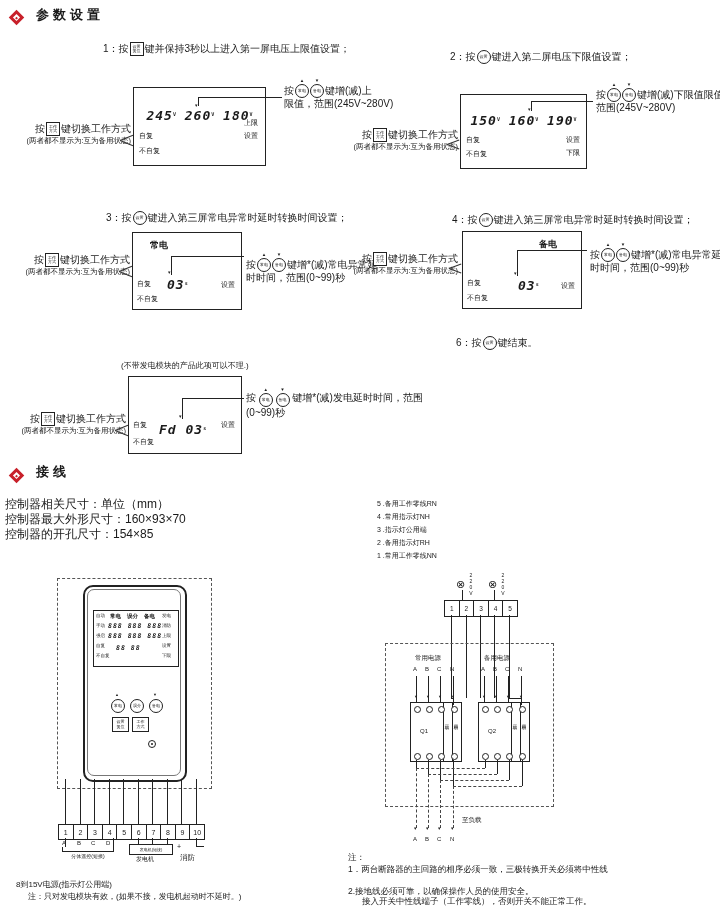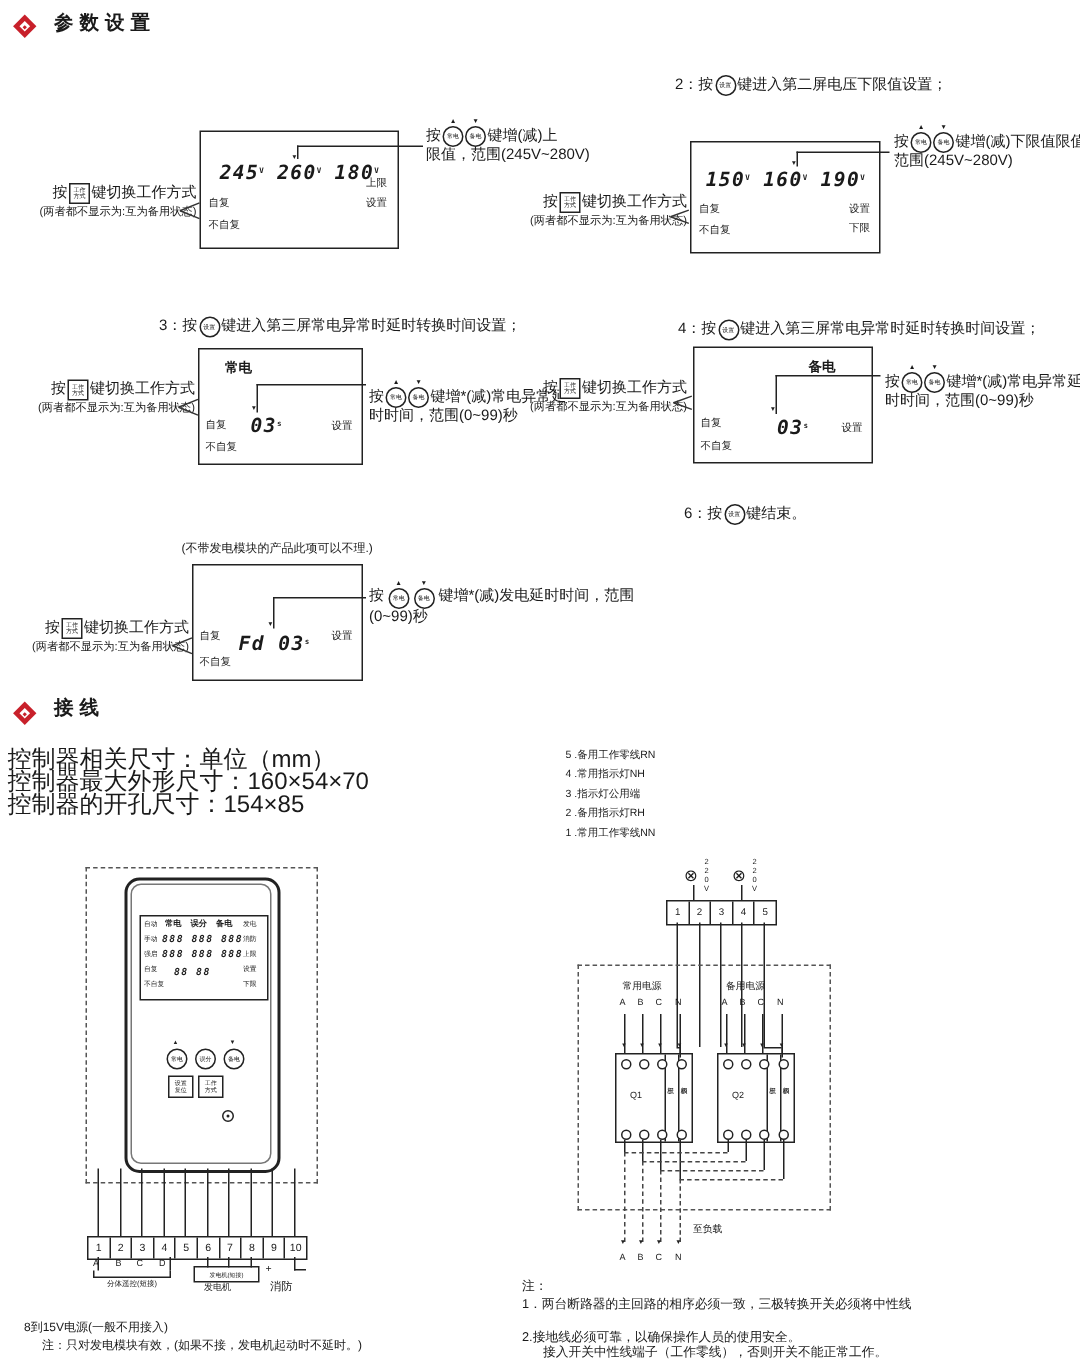--- a/index.html
+++ b/index.html
@@ -48,6 +48,14 @@
     </span>
   <div class="p b f13" style="left:36px;top:7px;letter-spacing:4px;">参数设置</div>
 
+  <div class="p row f10" style="left:103px;top:42px;">
+    <span>1：按</span>
+    <span class="ksq">
+        <span>设置</span>
+        <span>复位</span>
+      </span>
+    <span>键并保持3秒以上进入第一屏电压上限值设置；</span>
+  </div>
   <div class="box" style="left:133px;top:87px;width:131px;height:77px;">
     <div class="p seg f13" style="left:0;right:0;top:20px;text-align:center;white-space:nowrap;">
       <span>245</span><i class="u">V</i>

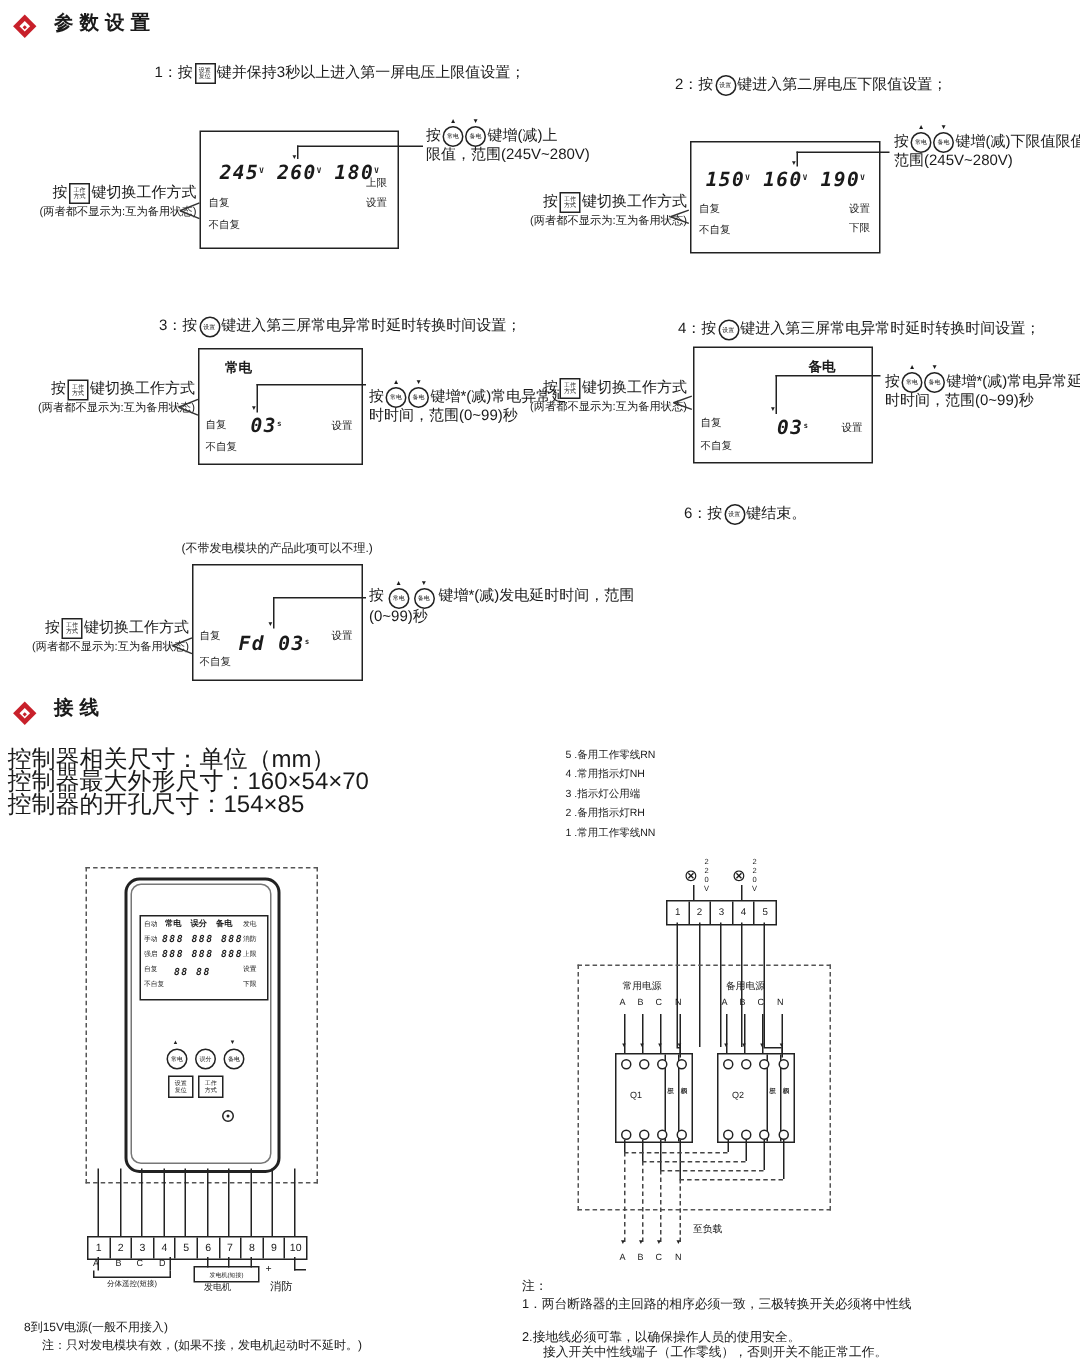--- a/index.html
+++ b/index.html
@@ -9,7 +9,7 @@
   .wrap{white-space:normal;}
   .row{display:flex;align-items:center;gap:1px;}
   .b{font-weight:bold;}
-  .f13{font-size:13px}.f105{font-size:16px}.f10{font-size:10px}
+  .f13{font-size:13px}.f105{font-size:12px}.f10{font-size:10px}
   .f9{font-size:9px}.f85{font-size:8.5px}.f8{font-size:8px}.f75{font-size:7.5px}
   .f7{font-size:7px}.f65{font-size:6.5px}.f6{font-size:6px}.f55{font-size:5.5px}
   .f5{font-size:5px}.f45{font-size:4.5px}.f4{font-size:4px}

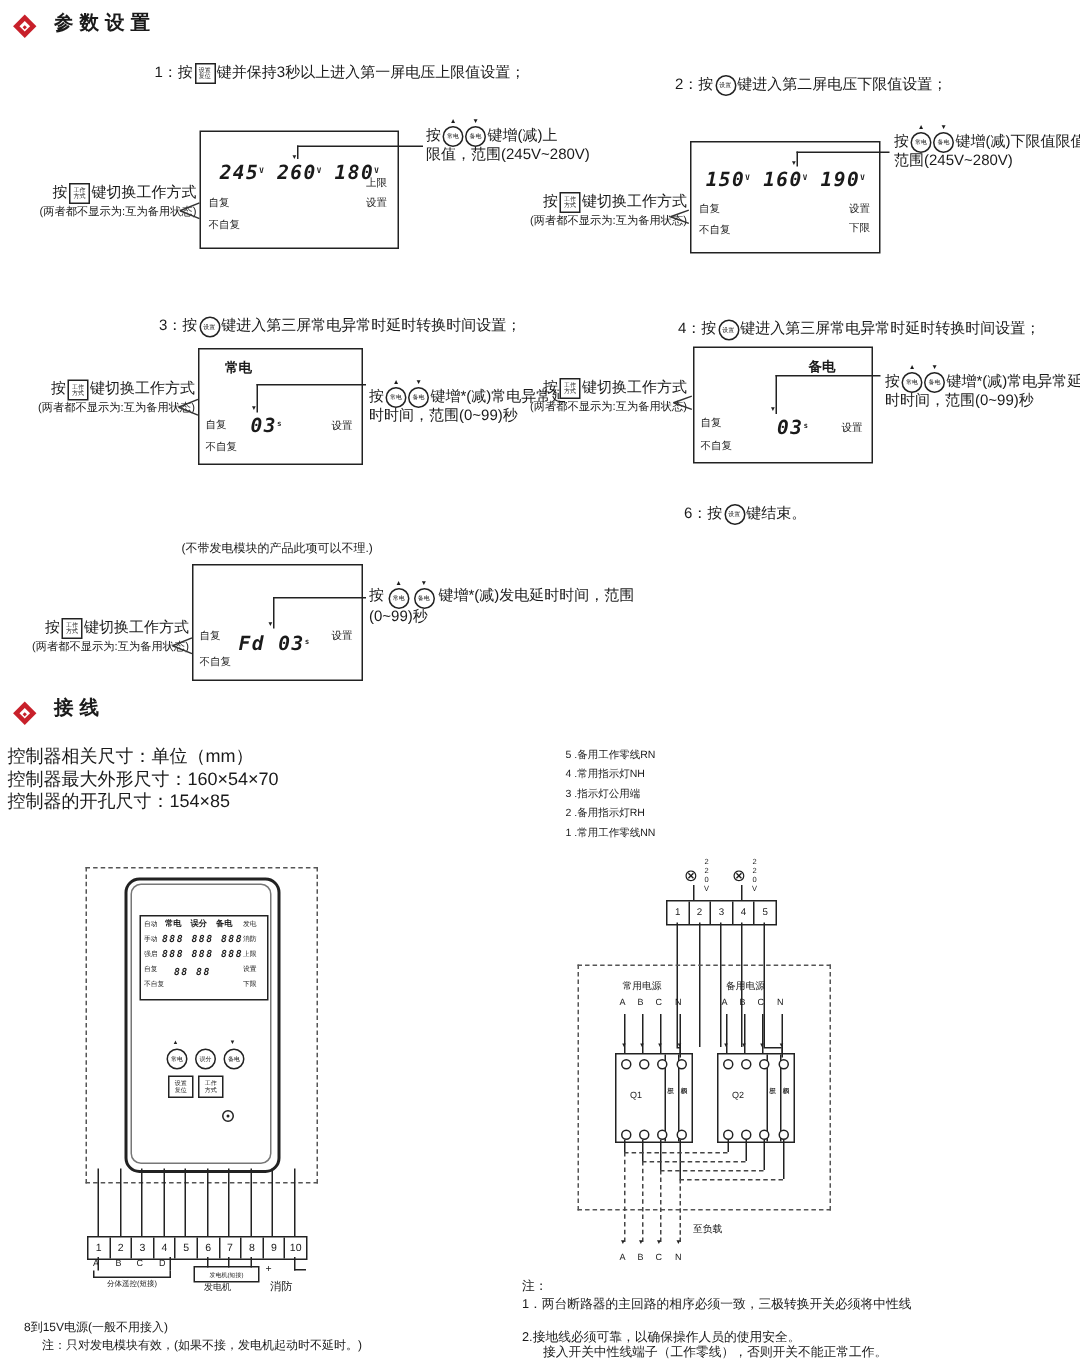--- a/index.html
+++ b/index.html
@@ -289,7 +289,7 @@
   <div class="p b f13" style="left:36px;top:464px;letter-spacing:4px;">接线</div>
 
   <div class="p f105" style="left:5px;top:497px;">控制器相关尺寸：单位（mm）</div>
-  <div class="p f105" style="left:5px;top:512px;">控制器最大外形尺寸：160×54×70</div>
+  <div class="p f105" style="left:5px;top:512px;">控制器最大外形尺寸：160×93×70</div>
   <div class="p f105" style="left:5px;top:527px;">控制器的开孔尺寸：154×85</div>
 
   <div class="p f7" style="left:377px;top:497px;line-height:13px;">

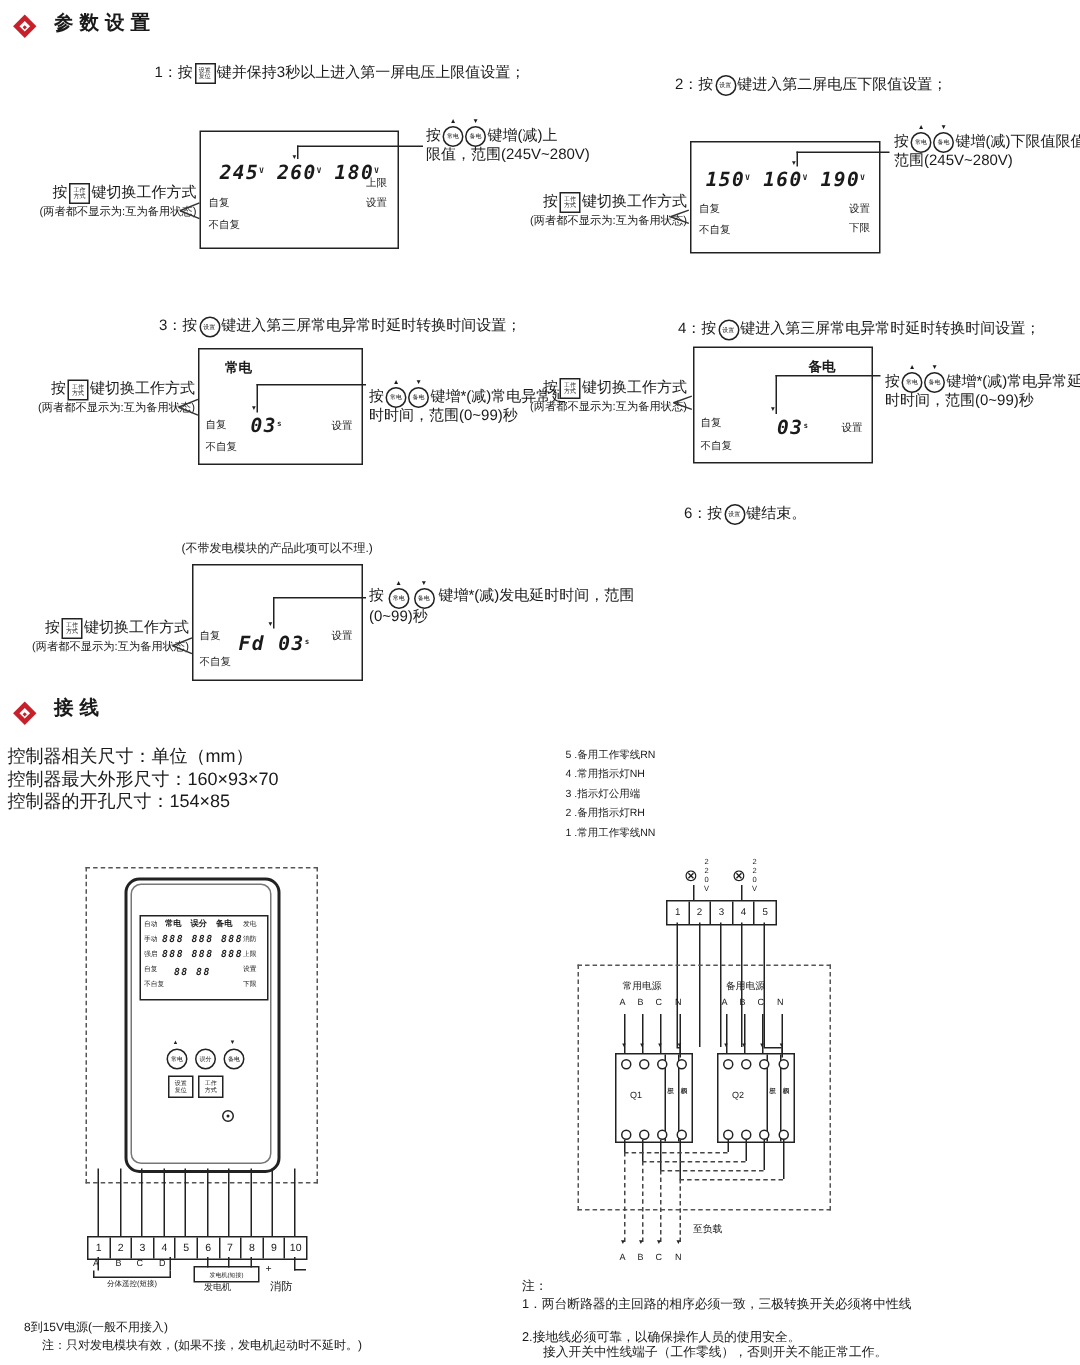--- a/index.html
+++ b/index.html
@@ -382,7 +382,7 @@
   <i class="hl" style="left:196px;top:846px;width:8px;"></i>
   <div class="p f75" style="left:180px;top:853px;">消防</div>
 
-  <div class="p f8" style="left:16px;top:880px;">8到15V电源(一般不用接入)</div>
+  <div class="p f8" style="left:16px;top:880px;">8到15V电源(指示灯公用端)</div>
   <div class="p f8" style="left:28px;top:892px;">注：只对发电模块有效，(如果不接，发电机起动时不延时。)</div>
 
   <span class="p" style="left:456px;top:579px;font-size:11px;line-height:1;">⊗</span>

